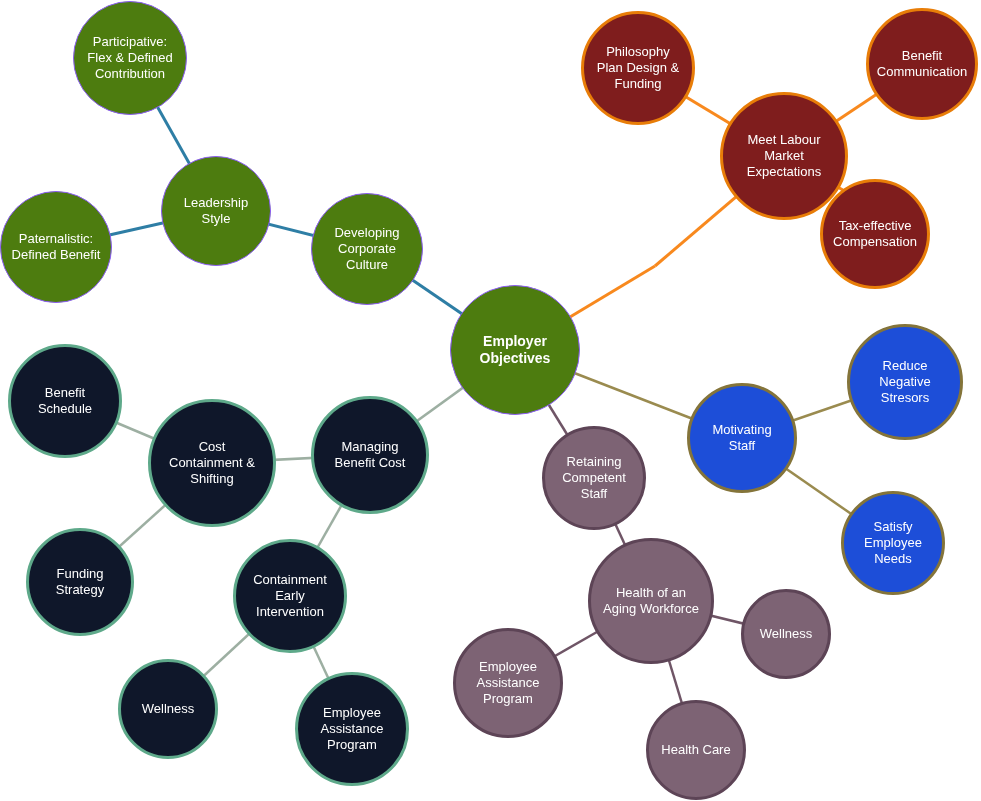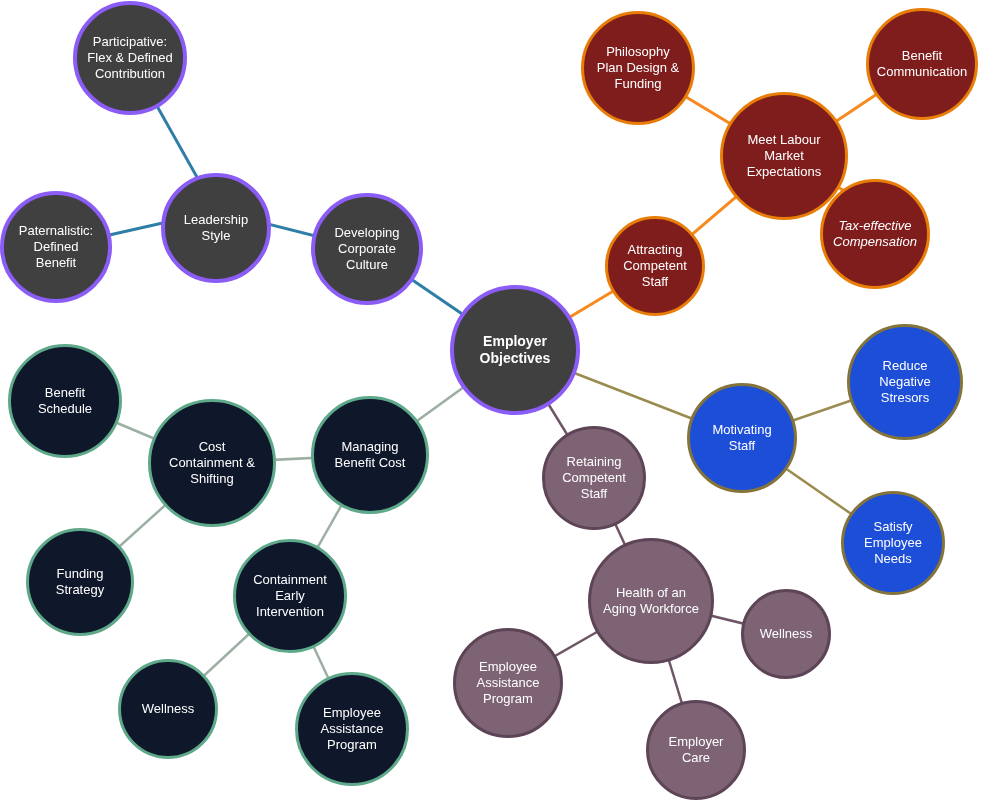--- a/index.html
+++ b/index.html
@@ -32,7 +32,7 @@
     padding: 10px;
     cursor: default;
   }
-  .node.blue   { background: #404040; border: 4px solid #8b5cf6; }
+  .node.blue   { background: #4d7c0f; border: 1px solid #8b5cf6; }
   .node.orange { background: #7f1d1d; border: 3px solid #E87D08; }
   .node.green  { background: #0f172a; border: 3px solid #5EA98A; }
   .node.olive  { background: #1d4ed8; border: 3px solid #84743A; }

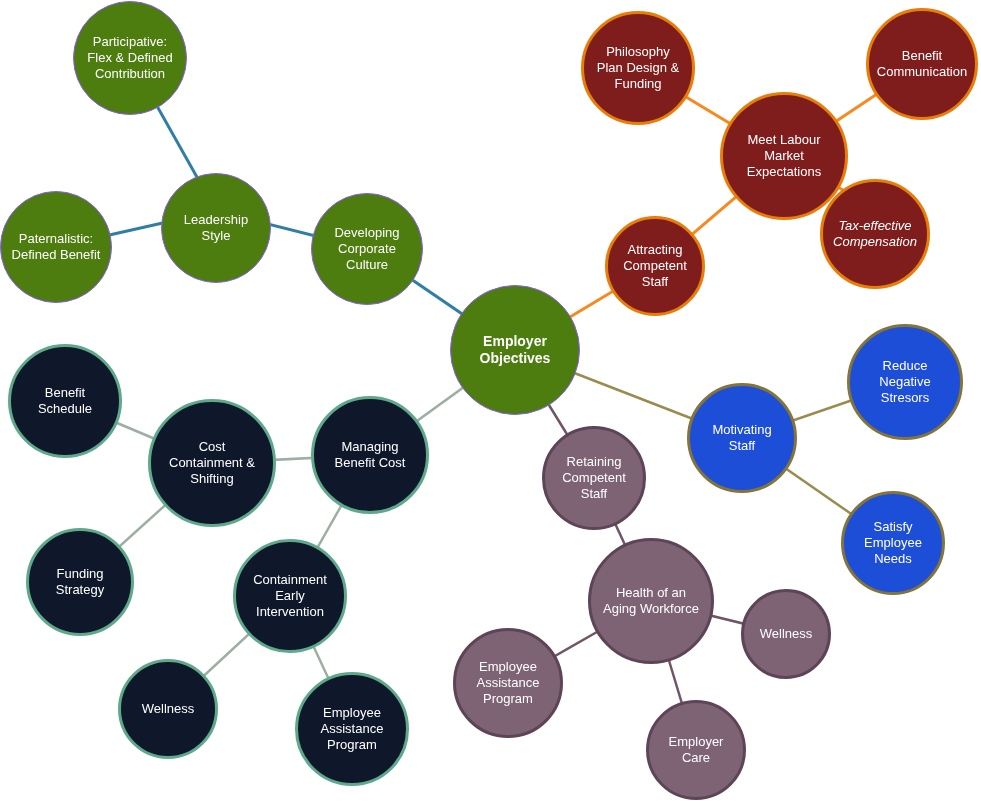--- a/index.html
+++ b/index.html
@@ -88,7 +88,7 @@
   <div class="node blue" style="left:311px; top:193px; width:112px; height:112px;">
     <span>Developing Corporate Culture</span>
   </div>
-  <div class="node blue" style="left:161px; top:173px; width:110px; height:110px;">
+  <div class="node blue" style="left:161px; top:156px; width:110px; height:110px;">
     <span>Leadership Style</span>
   </div>
   <div class="node blue" style="left:73px; top:1px; width:114px; height:114px;">

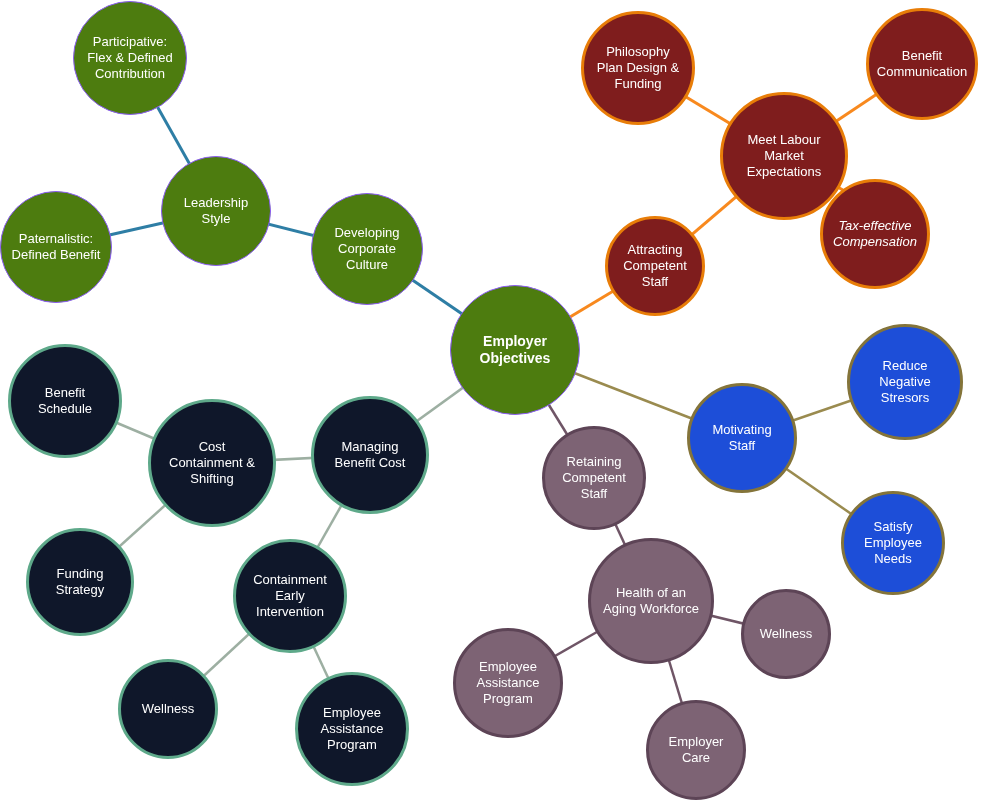--- a/index.html
+++ b/index.html
@@ -110,7 +110,7 @@
   <div class="node orange" style="left:866px; top:8px; width:112px; height:112px;">
     <span>Benefit Communication</span>
   </div>
-  <div class="node orange" style="left:820px; top:179px; width:110px; height:110px;font-style:italic;">
+  <div class="node orange" style="left:820px; top:179px; width:110px; height:110px;">
     <span>Tax-effective Compensation</span>
   </div>
 

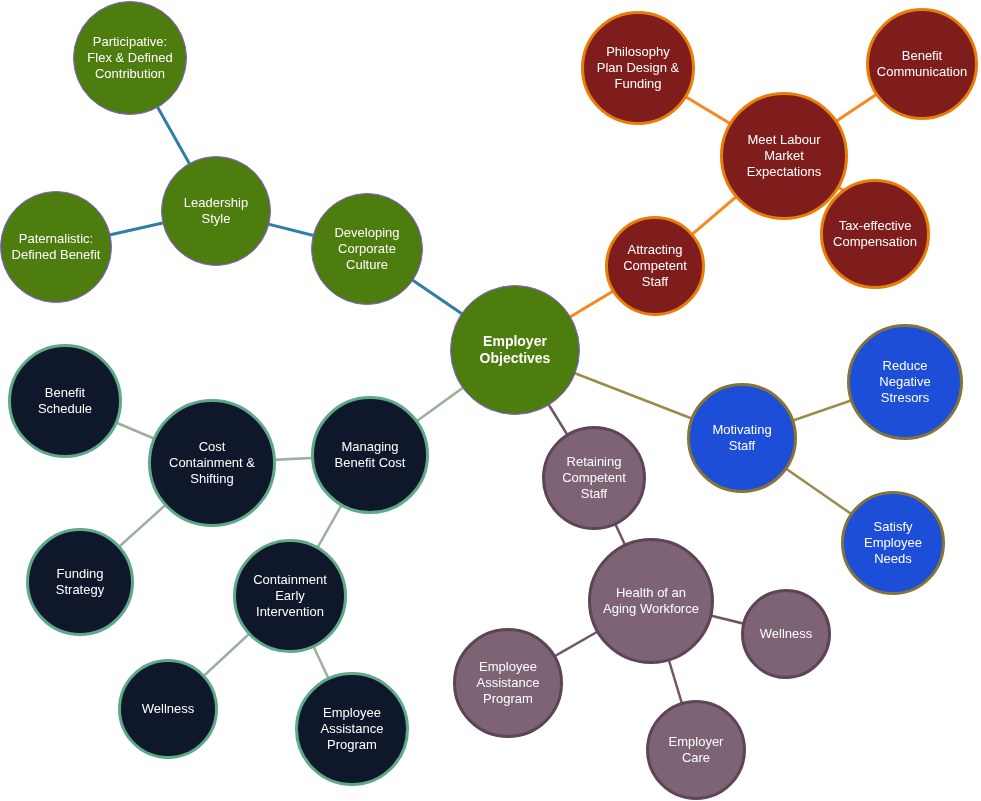--- a/index.html
+++ b/index.html
@@ -98,9 +98,6 @@
     <span>Paternalistic: Defined Benefit</span>
   </div>
 
-  <div class="node orange" style="left:605px; top:216px; width:100px; height:100px;">
-    <span>Attracting Competent Staff</span>
-  </div>
   <div class="node orange" style="left:720px; top:92px; width:128px; height:128px;justify-content:flex-end;">
     <span>Meet Labour Market Expectations</span>
   </div>

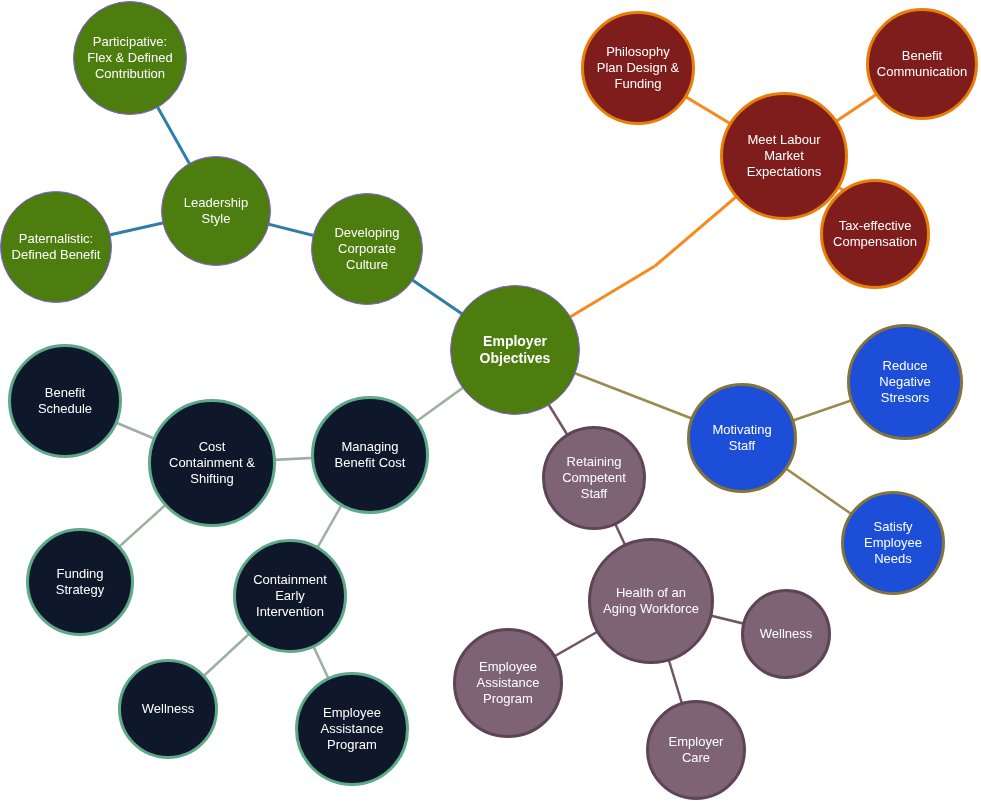--- a/index.html
+++ b/index.html
@@ -156,7 +156,7 @@
     <span>Wellness</span>
   </div>
   <div class="node purple" style="left:646px; top:700px; width:100px; height:100px;">
-    <span>Employer Care</span>
+    <span>Health Care</span>
   </div>
 
 </div>

